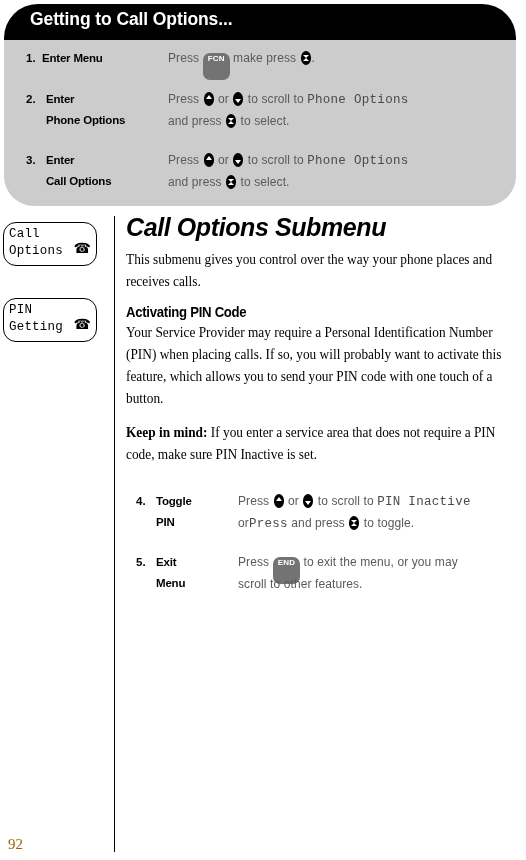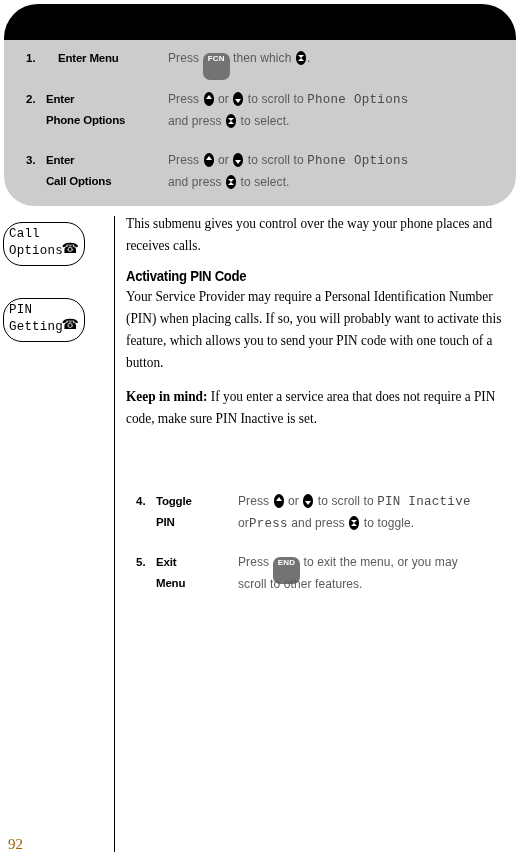--- a/index.html
+++ b/index.html
@@ -248,6 +248,7 @@
 <div id="getting-box">
   <div id="getting-box-gray"></div>
   <div id="getting-box-header"></div>
+  <div id="getting-title">Getting to Call Options...</div>
 
   <div class="step-row">
     <span class="step-num" style="left:22px; top:48px;">1.</span>

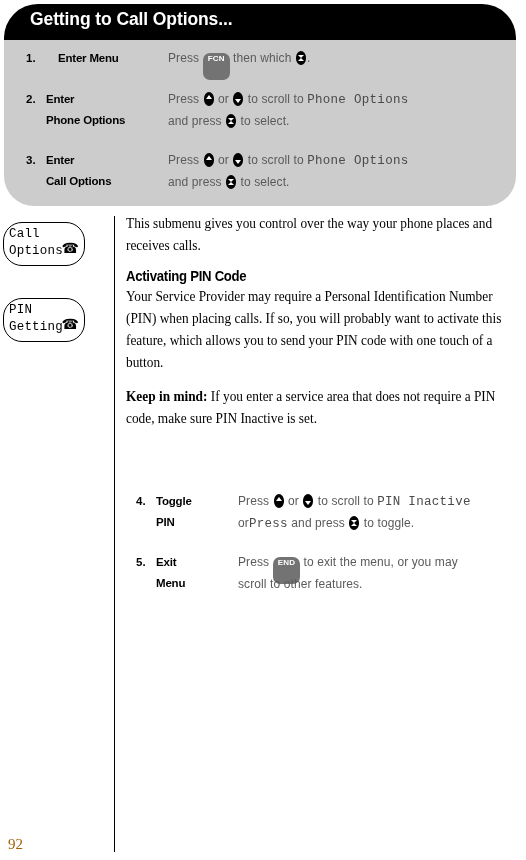--- a/index.html
+++ b/index.html
@@ -252,7 +252,7 @@
 
   <div class="step-row">
     <span class="step-num" style="left:22px; top:48px;">1.</span>
-    <span class="step-label" style="left:54px; top:48px;">Enter Menu</span>
+    <span class="step-label" style="left:38px; top:48px;">Enter Menu</span>
     <span class="step-instr" style="left:164px; top:47px;"><span>Press</span> <span class="keybadge">FCN</span> <span>then which</span> <span class="navkey select"></span><span>.</span></span>
   </div>
 

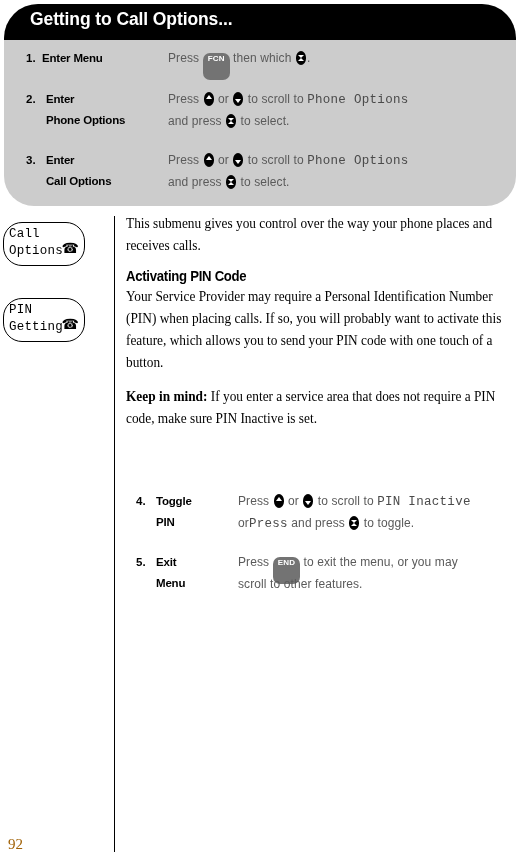--- a/index.html
+++ b/index.html
@@ -253,7 +253,7 @@
   <div class="step-row">
     <span class="step-num" style="left:22px; top:48px;">1.</span>
     <span class="step-label" style="left:38px; top:48px;">Enter Menu</span>
-    <span class="step-instr" style="left:164px; top:47px;"><span>Press</span> <span class="keybadge">FCN</span> <span>then which</span> <span class="navkey select"></span><span>.</span></span>
+    <span class="step-instr" style="left:164px; top:47px;"><span>Press</span> <span class="keybadge">FCN</span> <span>make press</span> <span class="navkey select"></span><span>.</span></span>
   </div>
 
   <div class="step-row">

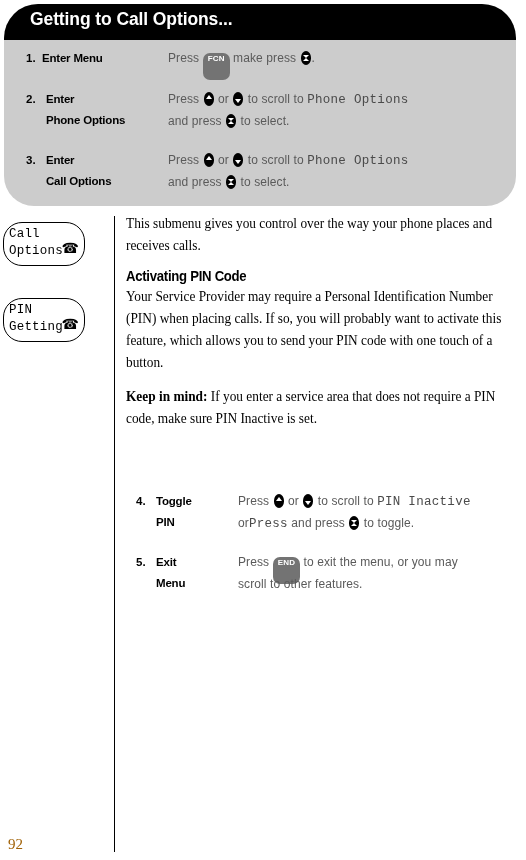--- a/index.html
+++ b/index.html
@@ -145,10 +145,10 @@
   
   .lcd-chip {
     position: absolute;
-    width: 82px;
+    width: 94px;
     height: 44px;
     border: 1.4px solid #000000;
-    border-radius: 19px;
+    border-radius: 13px;
     background: #ffffff;
     box-sizing: border-box;
   }

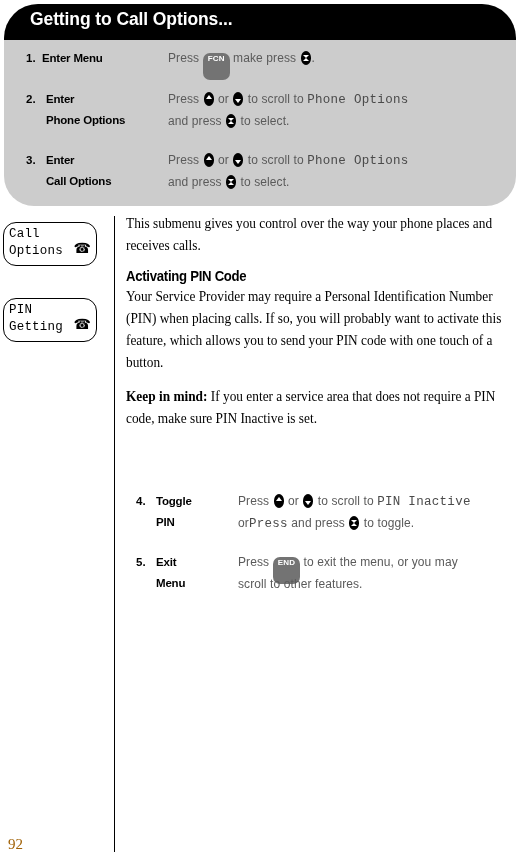--- a/index.html
+++ b/index.html
@@ -288,6 +288,7 @@
 <div id="vrule"></div>
 
 <div id="article">
+  <h1 id="article-title">Call Options Submenu</h1>
   <p class="body-p">This submenu gives you control over the way your phone places and receives calls.</p>
   <div class="sub-h">Activating PIN Code</div>
   <p class="body-p">Your Service Provider may require a Personal Identification Number (PIN) when placing calls. If so, you will probably want to activate this feature, which allows you to send your PIN code with one touch of a button.</p>

